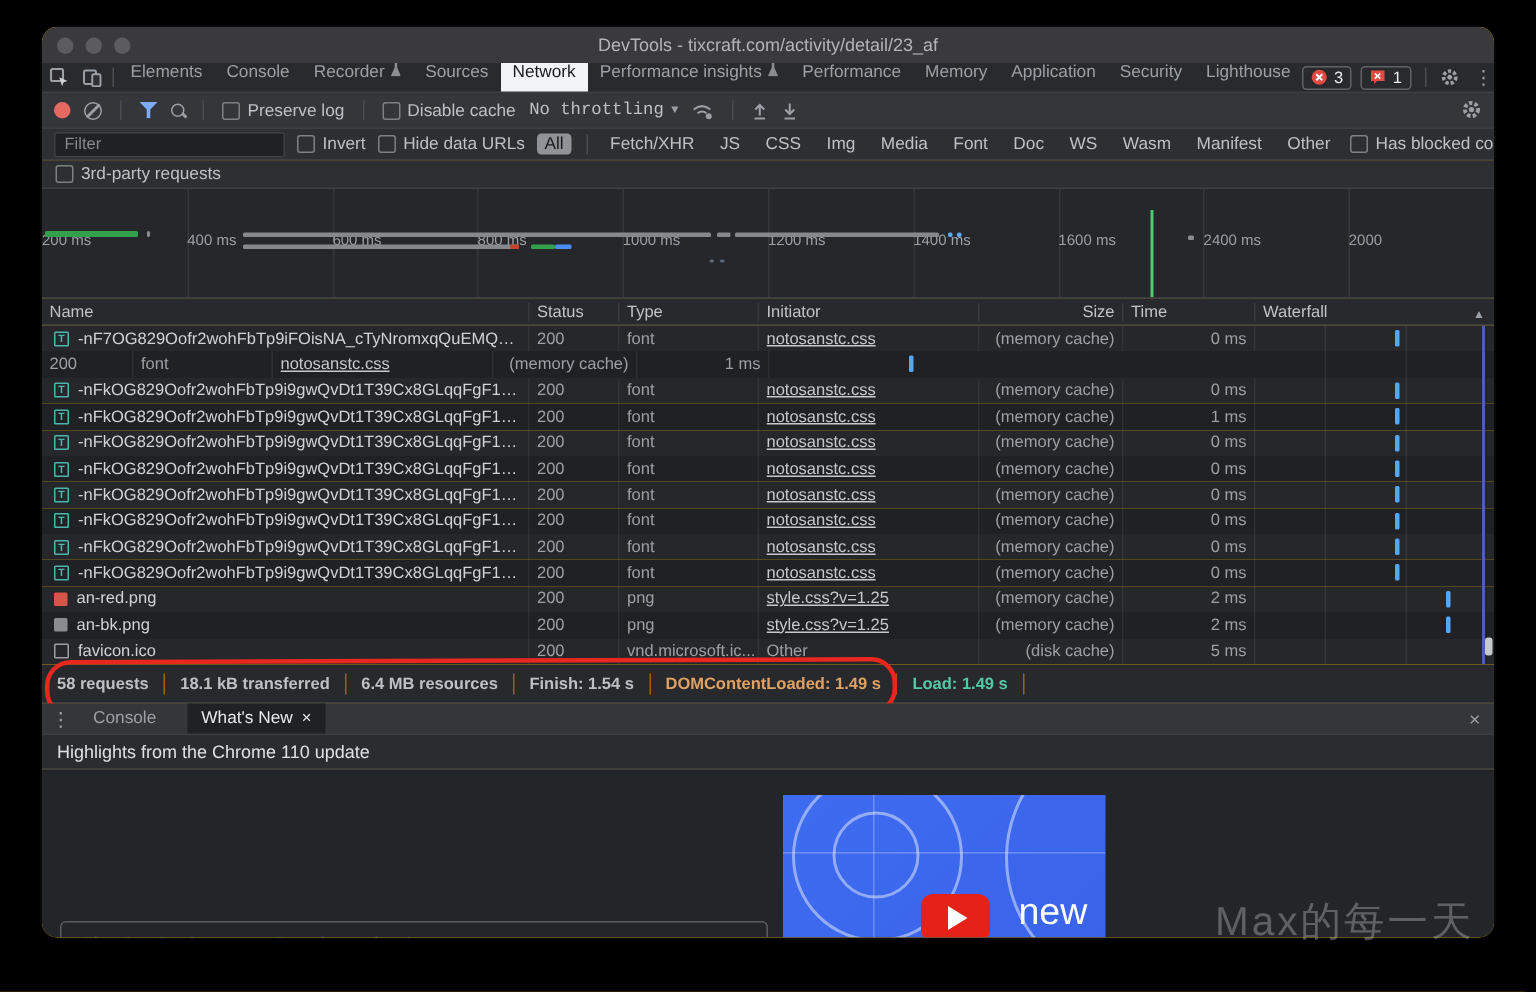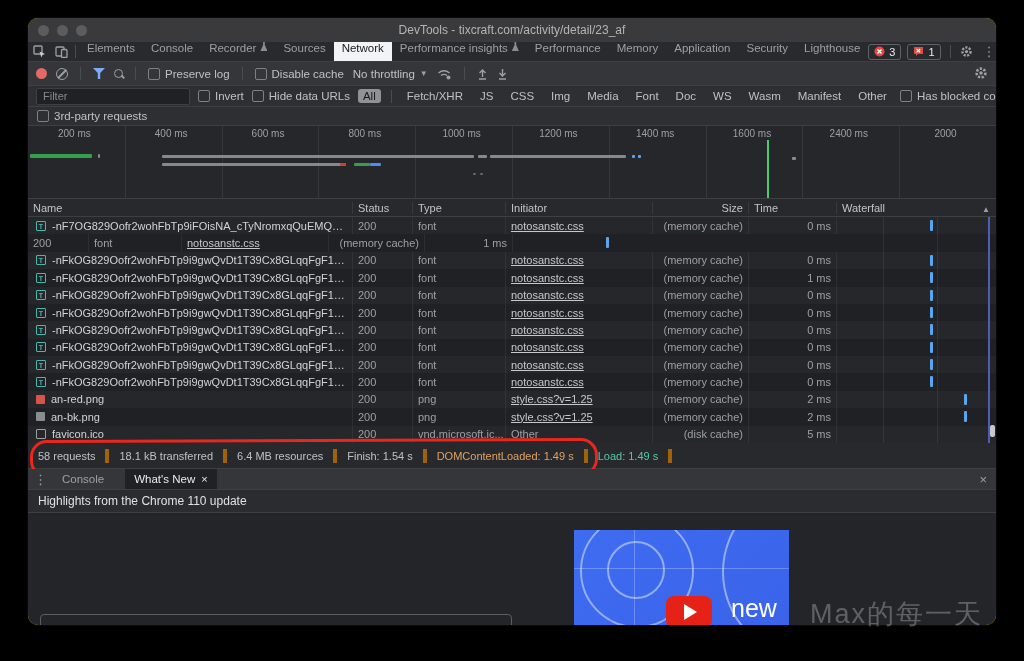--- a/index.html
+++ b/index.html
@@ -212,7 +212,7 @@
           <span class="cb"></span>
           <span>Disable cache</span>
         </span>
-      <span class="cbrow" style="">
+      <span class="cbrow" style="font-family:Liberation Mono, monospace;">
           <span>No throttling</span>
           <span class="caret">▼</span>
         </span>

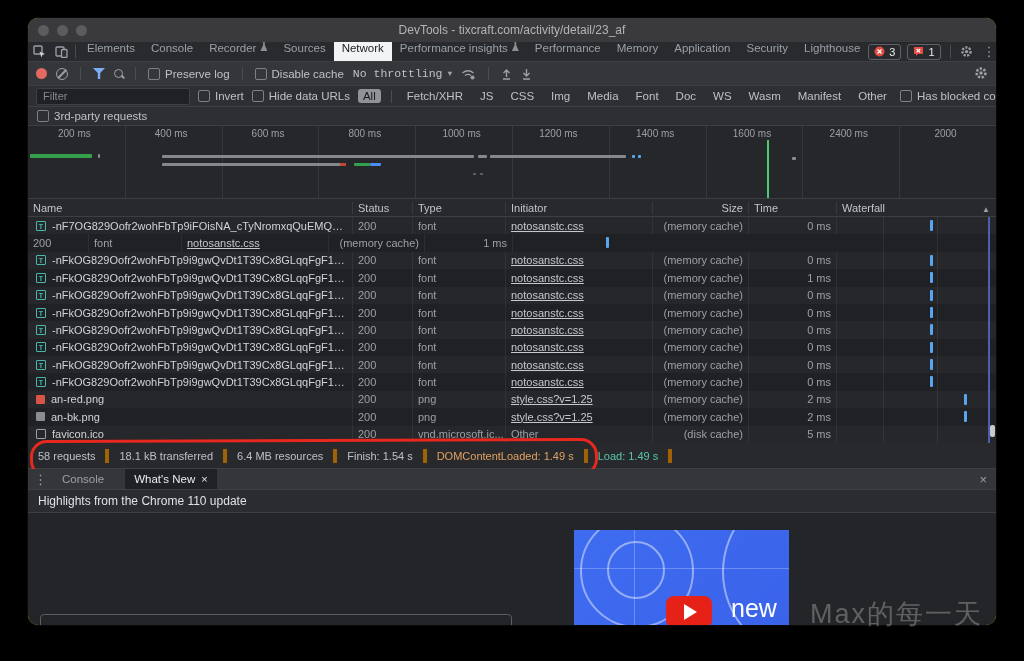--- a/index.html
+++ b/index.html
@@ -45,7 +45,7 @@
   
   .timeline{height:72px;background:#26272b;position:relative;border-bottom:1px solid #3c4043;flex:none;overflow:hidden;}
   .tl-labels{display:flex;position:absolute;left:0;top:2px;right:0;}
-  .tl-cell{width:96.8px;flex:none;text-align:center;font-size:10px;color:#9aa0a6;padding-right:4px;box-sizing:border-box;}
+  .tl-cell{width:96.8px;flex:none;text-align:left;font-size:10px;color:#9aa0a6;padding-right:4px;box-sizing:border-box;margin-top:27px;}
   .tl-grid{position:absolute;top:0;bottom:0;width:1px;background:rgba(255,255,255,.08);}
   .tl-bar{position:absolute;border-radius:1px;}
   .tl-vline{position:absolute;top:14px;bottom:0;width:2px;background:#4ccb6e;}

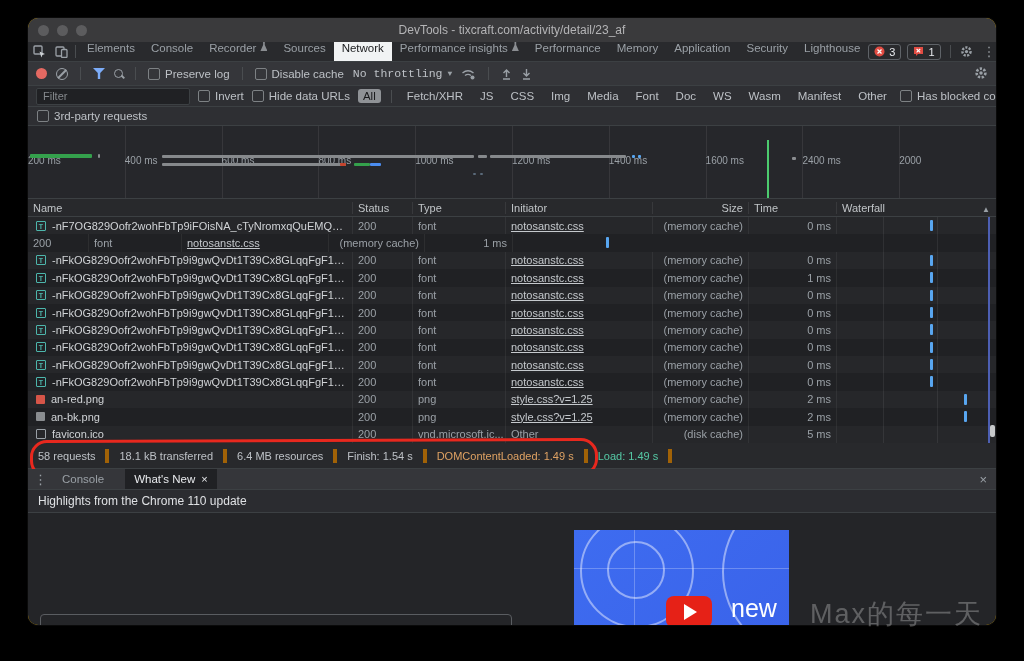--- a/index.html
+++ b/index.html
@@ -83,7 +83,7 @@
   .scrollthumb{position:absolute;right:1px;top:208px;width:5px;height:12px;background:#c7c9cb;border-radius:2px;}
   
   .summary{height:25px;background:#28292c;border-bottom:1px solid #3c4043;display:flex;align-items:center;flex:none;font-size:11px;color:#bdc1c6;position:relative;}
-  .sitem{padding:0 10px;border-right:4px solid #a16207;height:14px;display:flex;align-items:center;white-space:nowrap;}
+  .sitem{padding:0 10px;border-right:1px solid #a16207;height:14px;display:flex;align-items:center;white-space:nowrap;font-weight:bold;}
   .oval{position:absolute;left:2px;top:-4px;width:562px;height:32px;border:3px solid #e8281e;border-radius:17px;pointer-events:none;transform:rotate(-.2deg);}
   
   .drawerbar{height:20px;background:#35363a;display:flex;align-items:center;border-bottom:1px solid #3c4043;flex:none;font-size:11.5px;color:#9aa0a6;position:relative;}

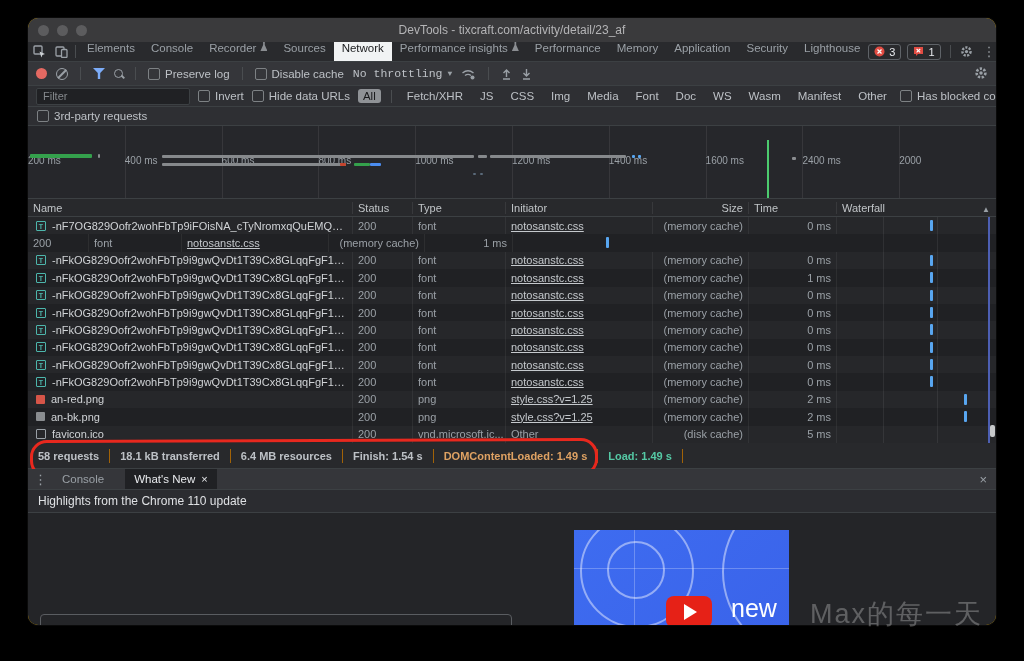--- a/index.html
+++ b/index.html
@@ -95,7 +95,7 @@
   .card{position:absolute;left:12px;width:472px;border:1px solid #5a5d61;border-radius:4px;padding:7px 12px;box-sizing:border-box;}
   .card .ct{color:#7cacf8;font-size:13px;}
   .card .cd{color:#bdc1c6;font-size:12px;margin-top:4px;}
-  .thumb{position:absolute;left:546px;top:17px;width:215px;height:103px;background:linear-gradient(135deg,#3e6cf0,#3a63ea);overflow:hidden;}
+  .thumb{position:absolute;left:494px;top:17px;width:215px;height:103px;background:linear-gradient(135deg,#3e6cf0,#3a63ea);overflow:hidden;}
   .circ{position:absolute;border:2px solid rgba(255,255,255,.45);border-radius:50%;}
   .gline{position:absolute;background:rgba(255,255,255,.25);}
   .play{position:absolute;left:92px;top:66px;width:46px;height:32px;background:#e62117;border-radius:8px;display:flex;align-items:center;justify-content:center;}

